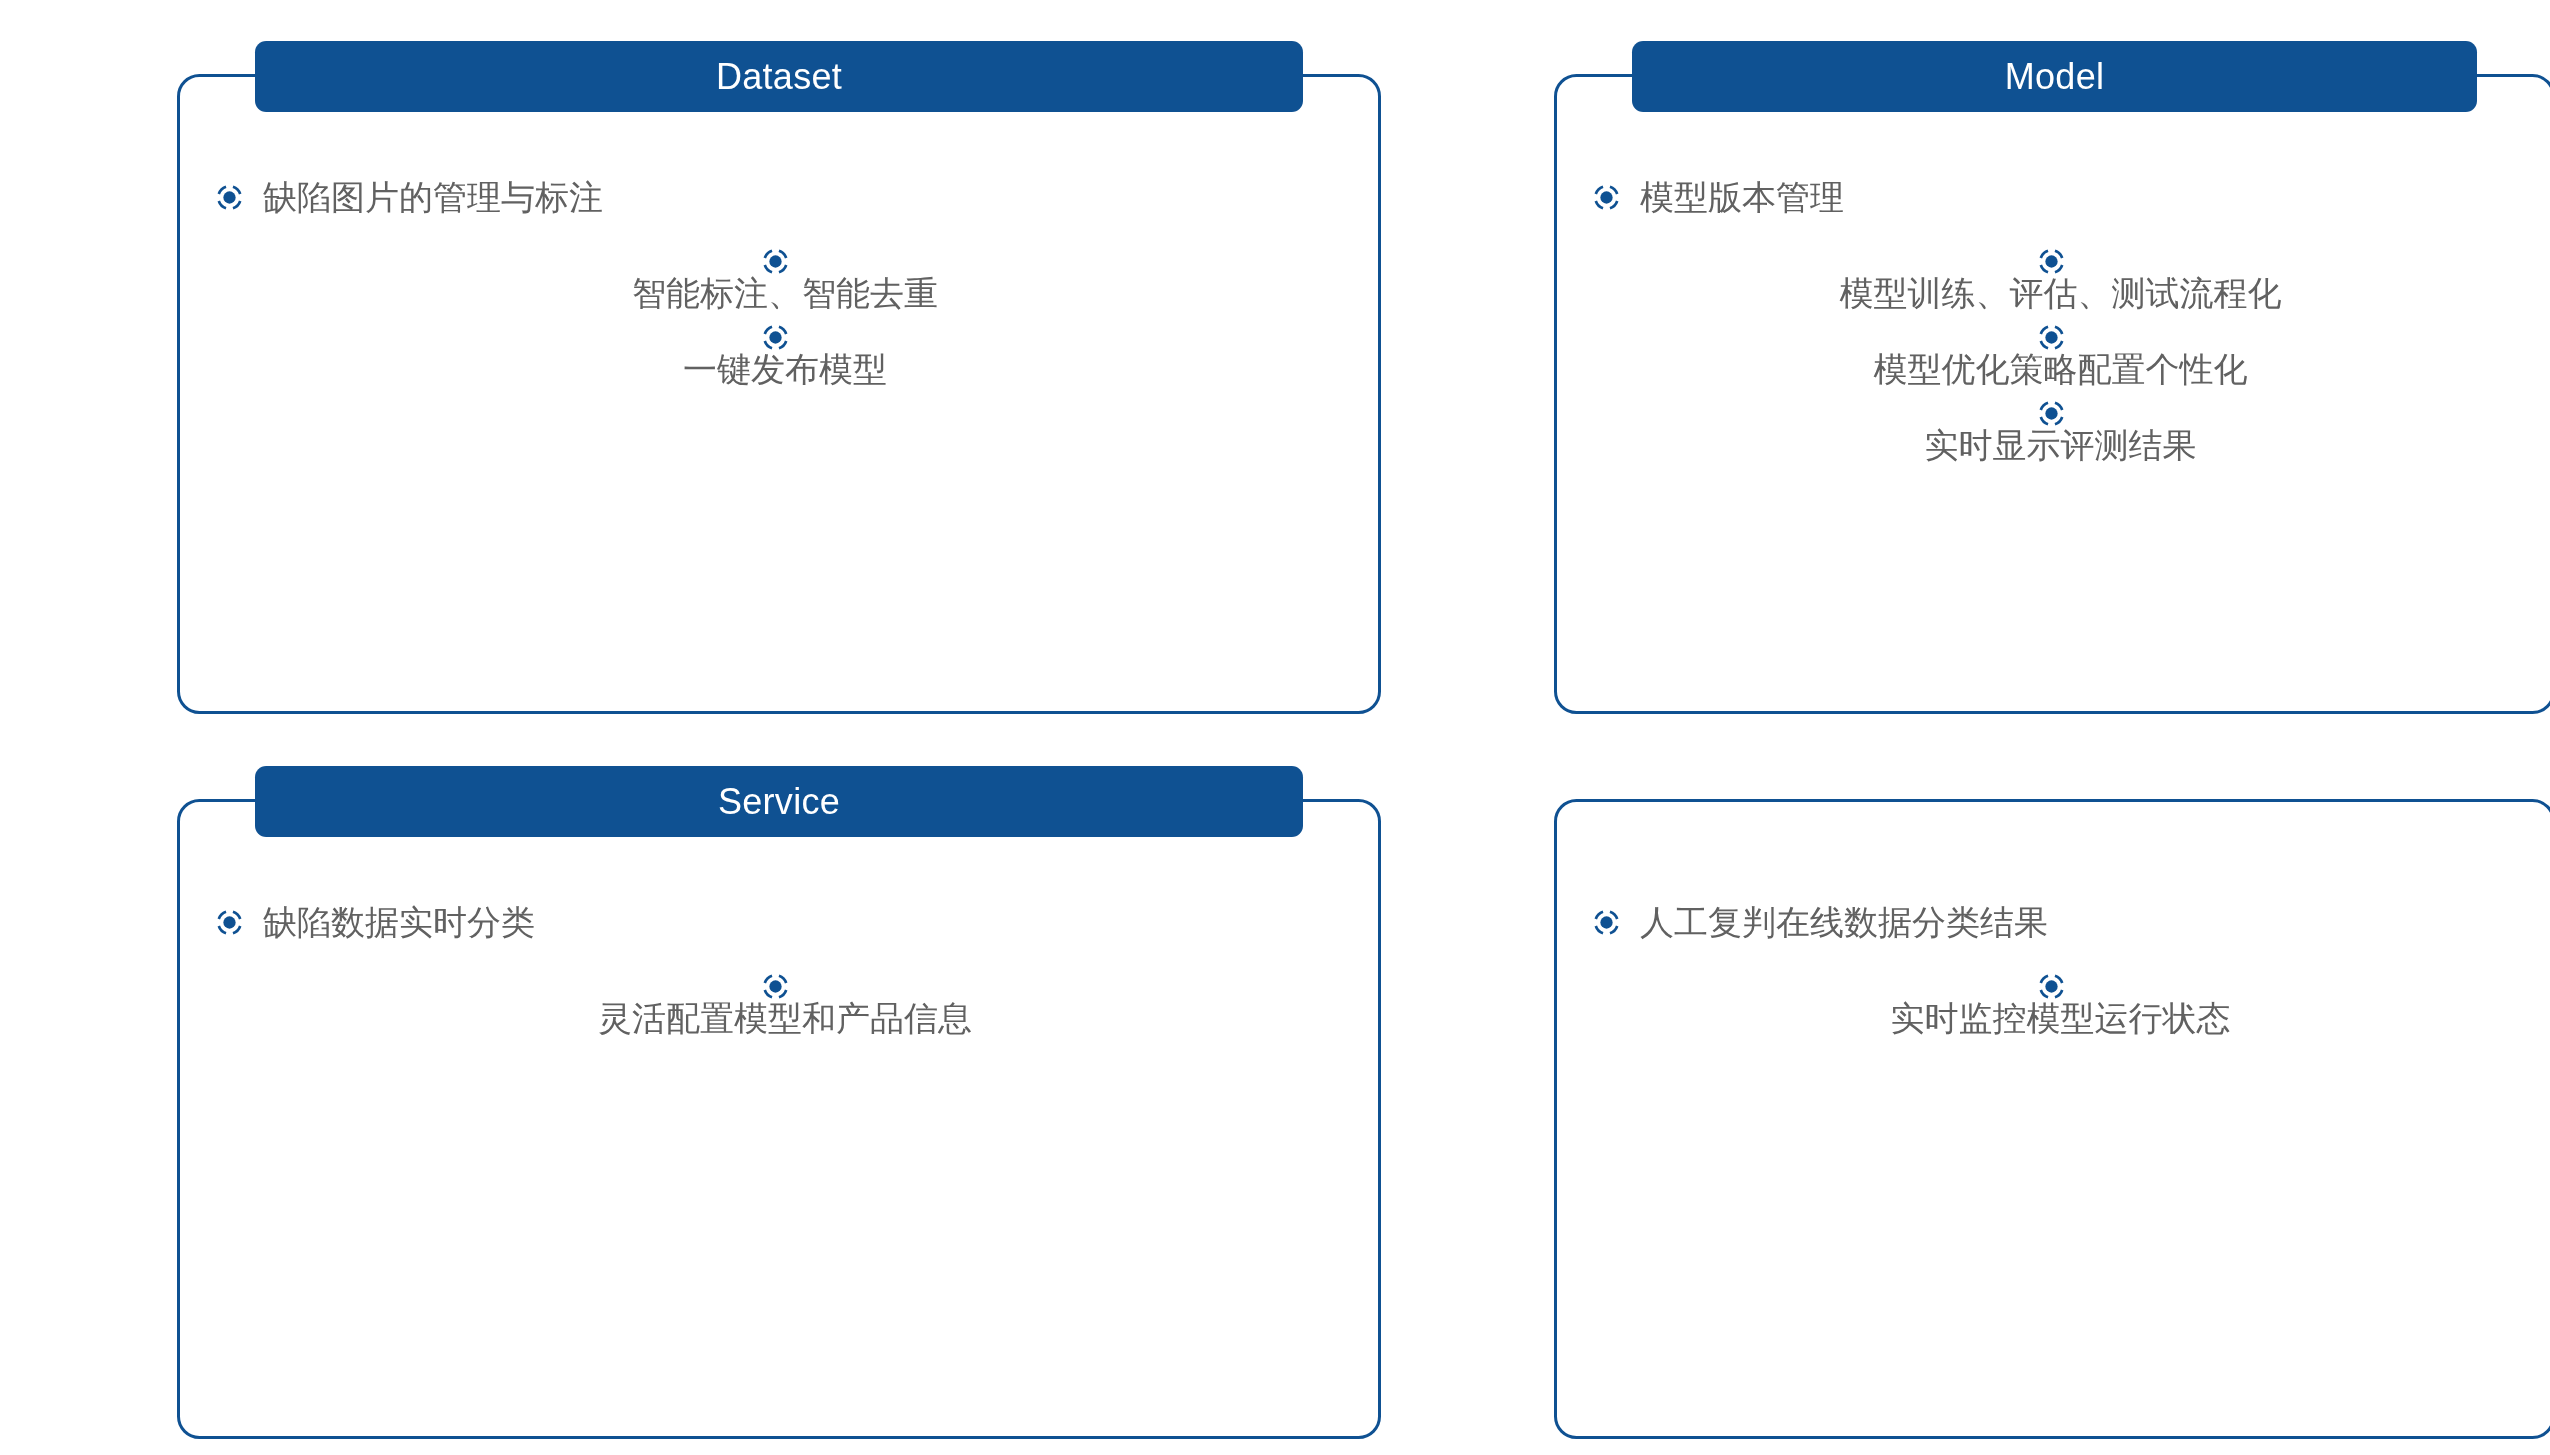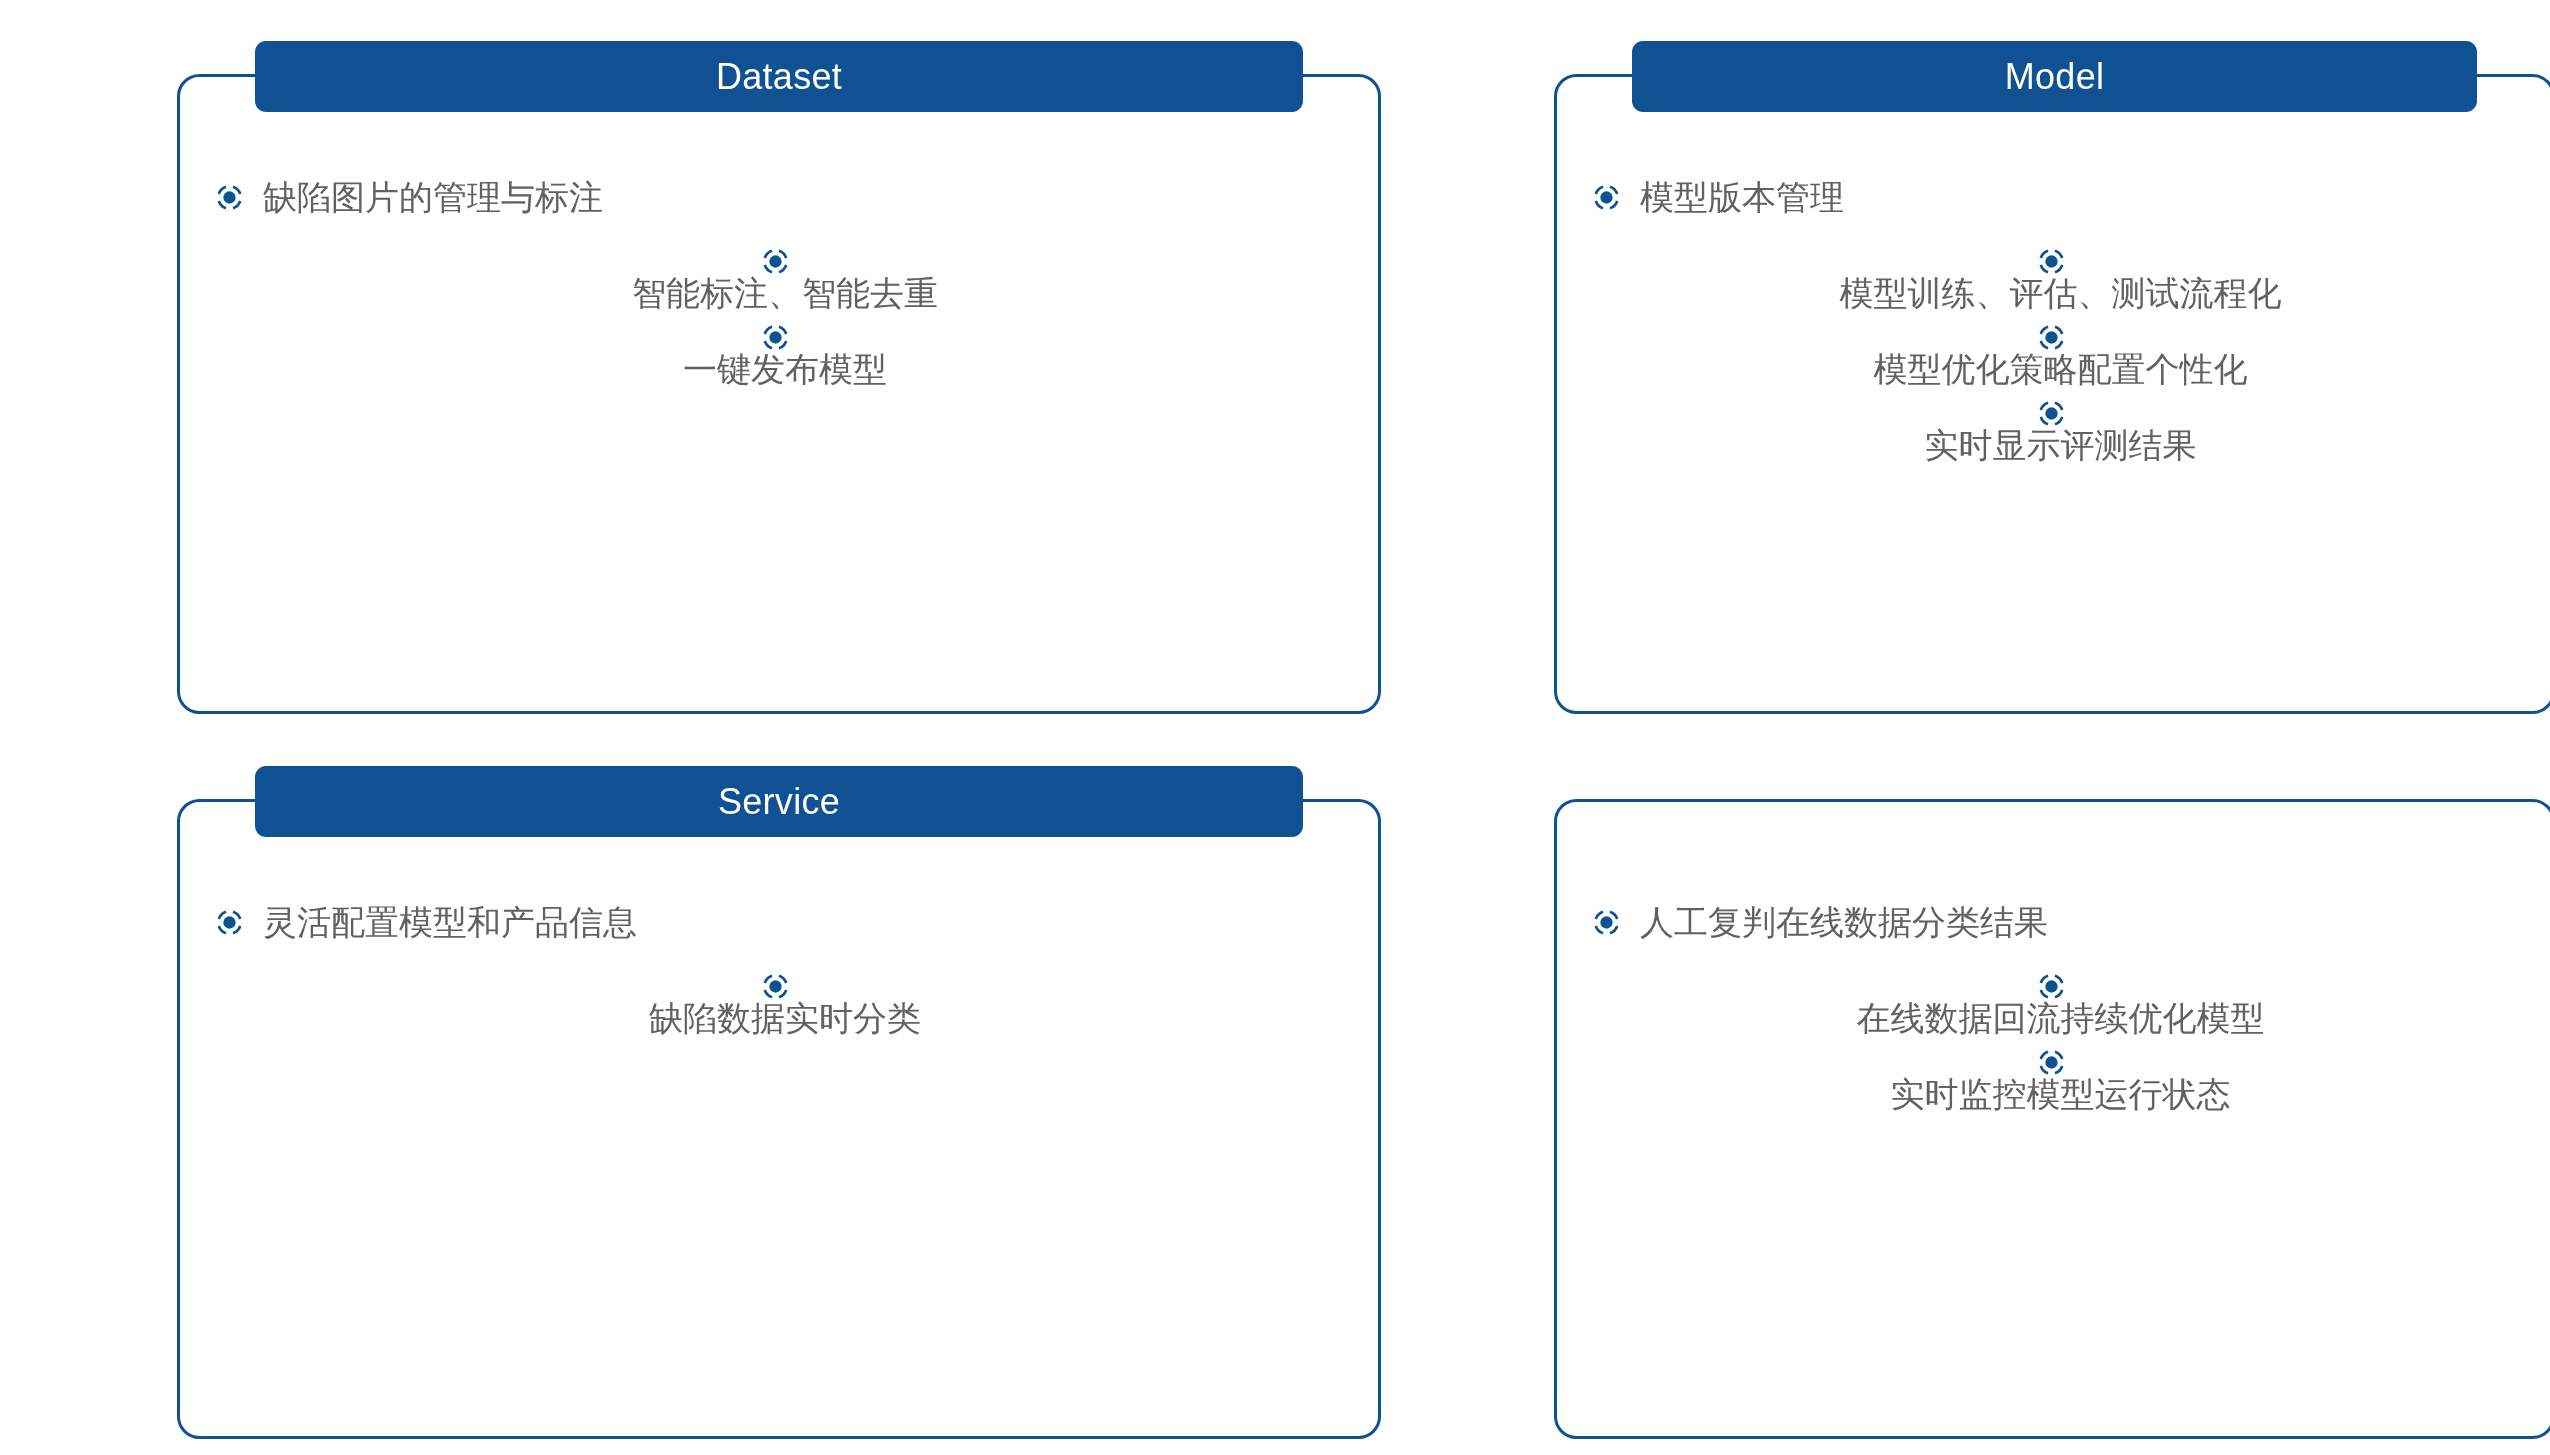--- a/index.html
+++ b/index.html
@@ -205,18 +205,18 @@
             <path d="M 12.920975674250695 29.553946015096027 A 13.2 13.2 0 0 1 4.446053984903974 21.07902432574931" fill="none" stroke="#0f5192" stroke-width="3.1" stroke-linecap="butt"></path>
             <path d="M 4.446053984903974 12.920975674250691 A 13.2 13.2 0 0 1 12.920975674250691 4.446053984903974" fill="none" stroke="#0f5192" stroke-width="3.1" stroke-linecap="butt"></path>
           </svg>
+          <span class="feature-label">缺陷数据实时分类</span>
+        </li>
+        <li class="feature-item">
+          <svg class="bullet-icon" viewBox="0 0 34 34">
+            <circle cx="17" cy="17" r="7.2" fill="#0f5192"></circle>
+            <path d="M 21.079024325749305 4.446053984903974 A 13.2 13.2 0 0 1 29.553946015096024 12.920975674250695" fill="none" stroke="#0f5192" stroke-width="3.1" stroke-linecap="butt"></path>
+            <path d="M 29.553946015096024 21.079024325749305 A 13.2 13.2 0 0 1 21.079024325749305 29.553946015096024" fill="none" stroke="#0f5192" stroke-width="3.1" stroke-linecap="butt"></path>
+            <path d="M 12.920975674250695 29.553946015096027 A 13.2 13.2 0 0 1 4.446053984903974 21.07902432574931" fill="none" stroke="#0f5192" stroke-width="3.1" stroke-linecap="butt"></path>
+            <path d="M 4.446053984903974 12.920975674250691 A 13.2 13.2 0 0 1 12.920975674250691 4.446053984903974" fill="none" stroke="#0f5192" stroke-width="3.1" stroke-linecap="butt"></path>
+          </svg>
           <span class="feature-label">灵活配置模型和产品信息</span>
         </li>
-        <li class="feature-item">
-          <svg class="bullet-icon" viewBox="0 0 34 34">
-            <circle cx="17" cy="17" r="7.2" fill="#0f5192"></circle>
-            <path d="M 21.079024325749305 4.446053984903974 A 13.2 13.2 0 0 1 29.553946015096024 12.920975674250695" fill="none" stroke="#0f5192" stroke-width="3.1" stroke-linecap="butt"></path>
-            <path d="M 29.553946015096024 21.079024325749305 A 13.2 13.2 0 0 1 21.079024325749305 29.553946015096024" fill="none" stroke="#0f5192" stroke-width="3.1" stroke-linecap="butt"></path>
-            <path d="M 12.920975674250695 29.553946015096027 A 13.2 13.2 0 0 1 4.446053984903974 21.07902432574931" fill="none" stroke="#0f5192" stroke-width="3.1" stroke-linecap="butt"></path>
-            <path d="M 4.446053984903974 12.920975674250691 A 13.2 13.2 0 0 1 12.920975674250691 4.446053984903974" fill="none" stroke="#0f5192" stroke-width="3.1" stroke-linecap="butt"></path>
-          </svg>
-          <span class="feature-label">缺陷数据实时分类</span>
-        </li>
       </ul>
     </div>
     <div class="card">

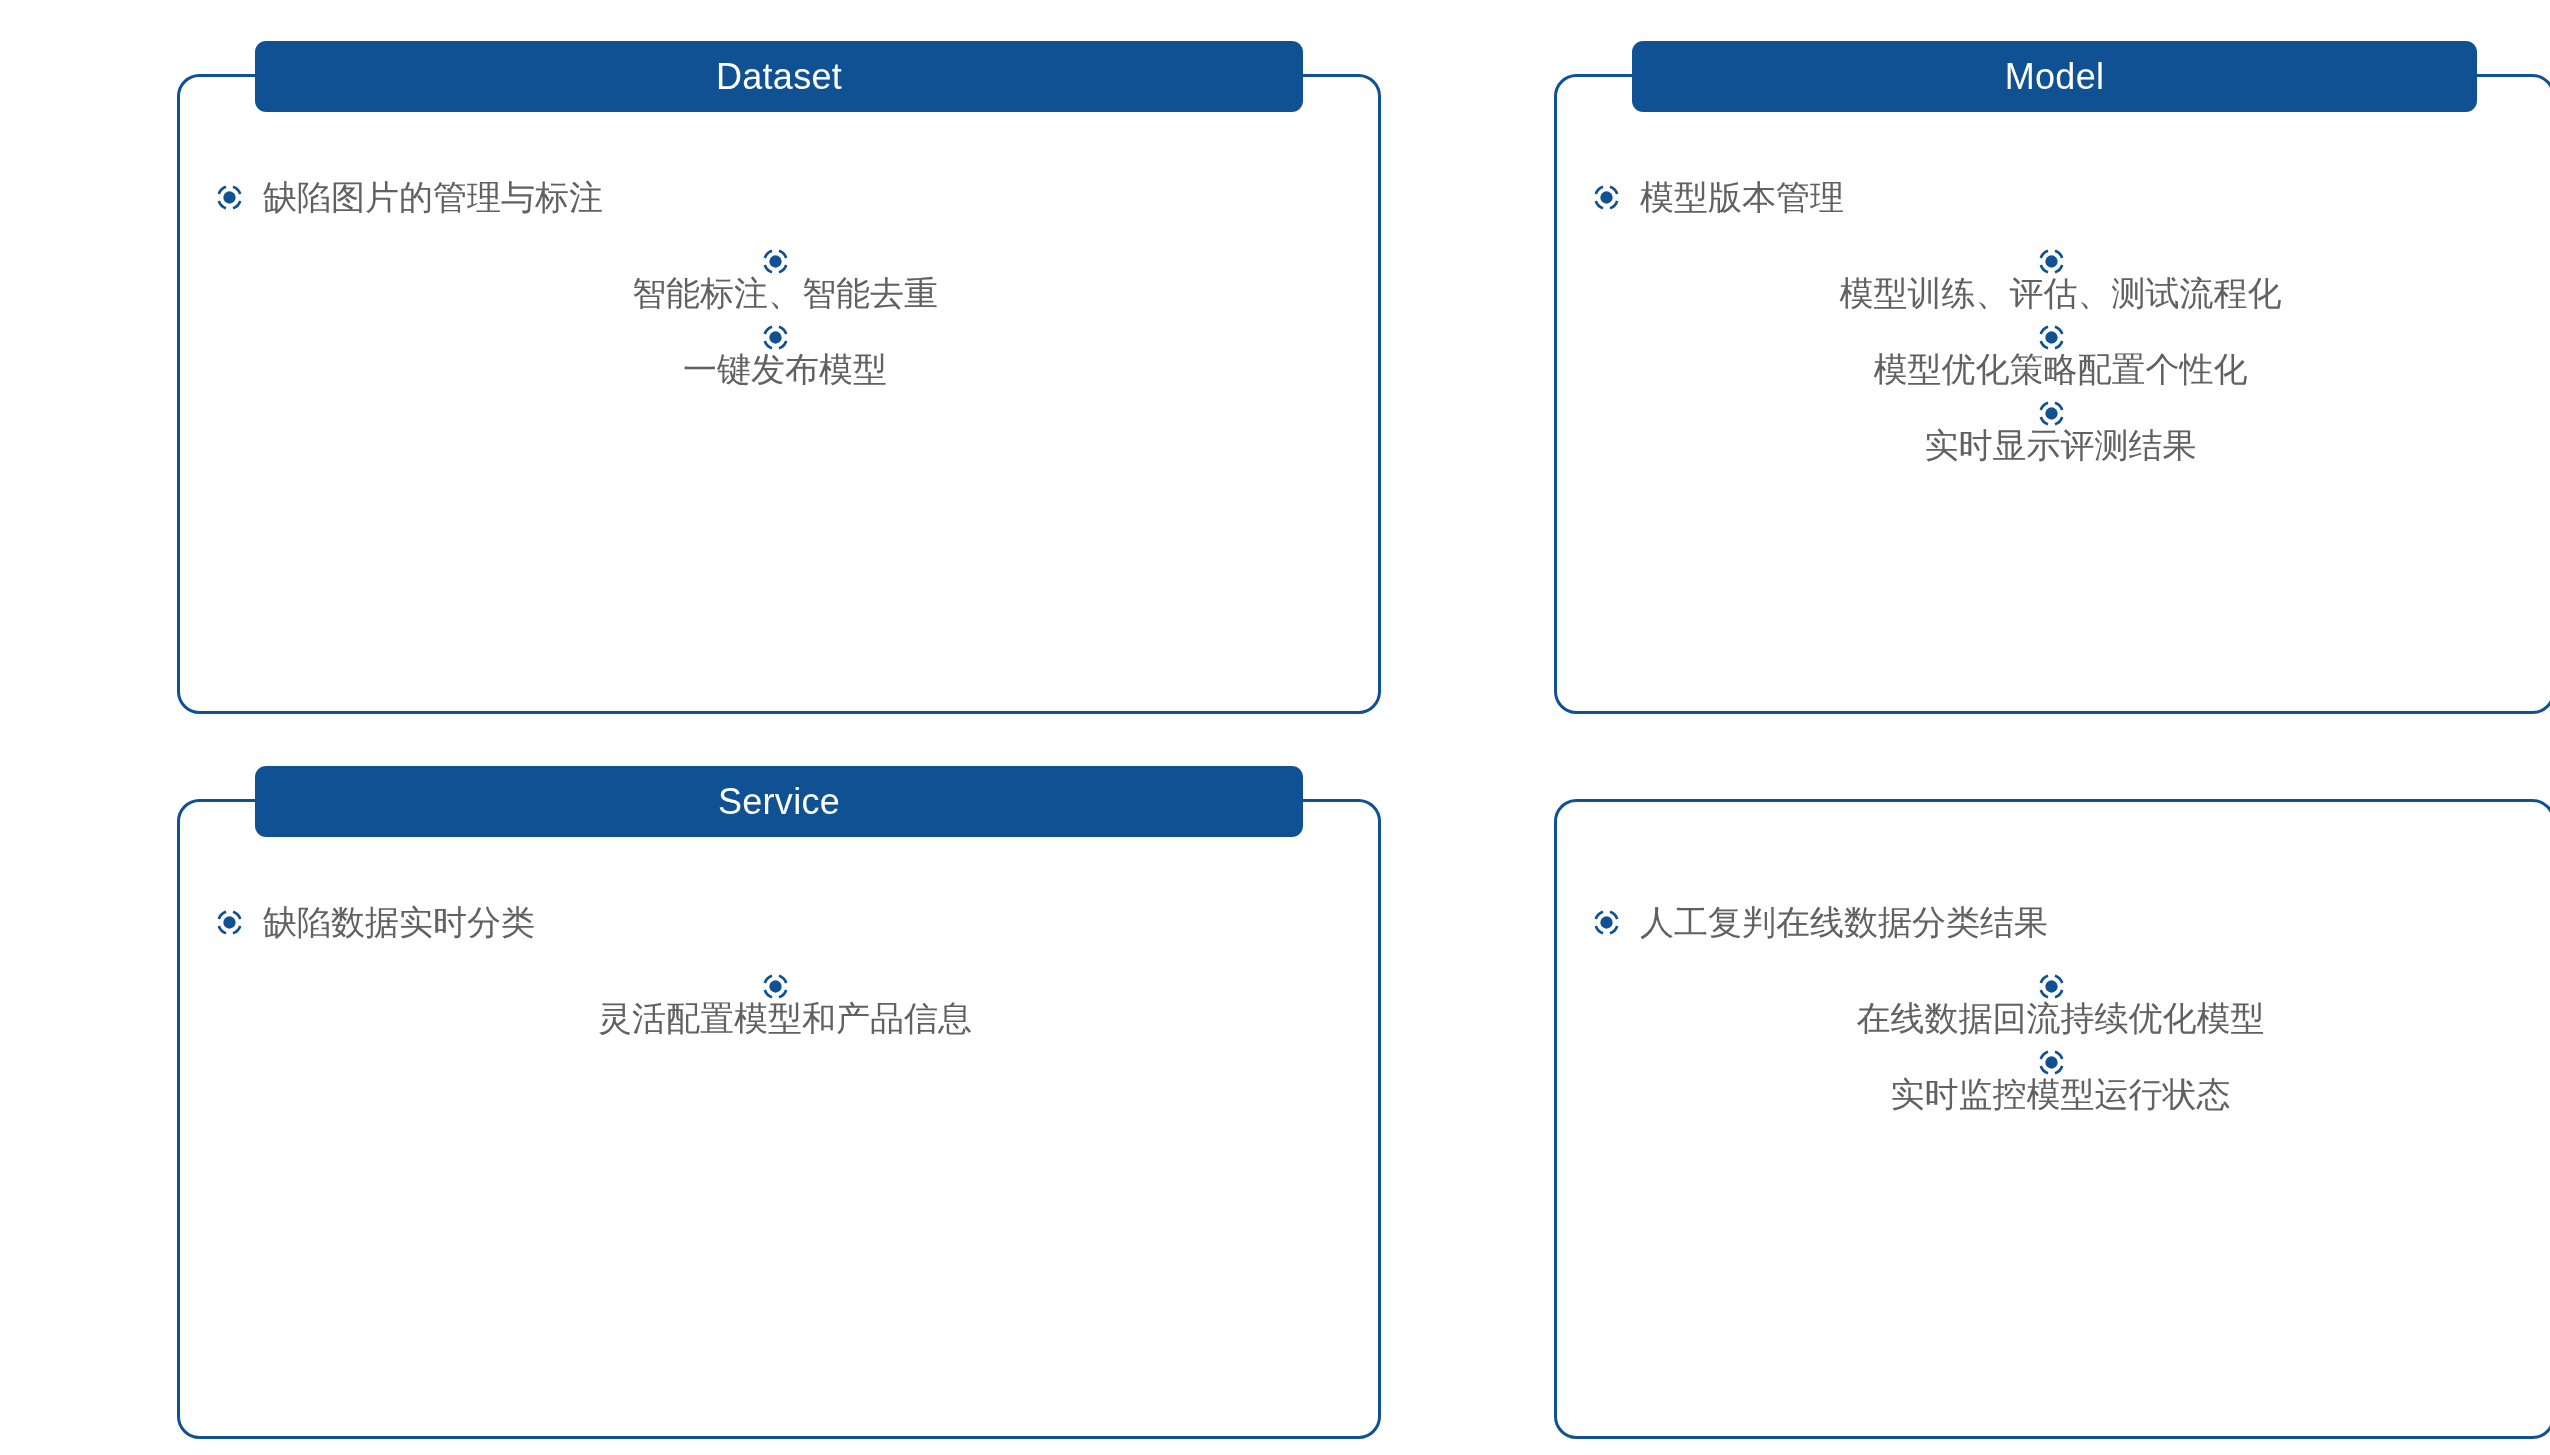--- a/index.html
+++ b/index.html
@@ -240,16 +240,6 @@
             <path d="M 12.920975674250695 29.553946015096027 A 13.2 13.2 0 0 1 4.446053984903974 21.07902432574931" fill="none" stroke="#0f5192" stroke-width="3.1" stroke-linecap="butt"></path>
             <path d="M 4.446053984903974 12.920975674250691 A 13.2 13.2 0 0 1 12.920975674250691 4.446053984903974" fill="none" stroke="#0f5192" stroke-width="3.1" stroke-linecap="butt"></path>
           </svg>
-          <span class="feature-label">在线数据回流持续优化模型</span>
-        </li>
-        <li class="feature-item">
-          <svg class="bullet-icon" viewBox="0 0 34 34">
-            <circle cx="17" cy="17" r="7.2" fill="#0f5192"></circle>
-            <path d="M 21.079024325749305 4.446053984903974 A 13.2 13.2 0 0 1 29.553946015096024 12.920975674250695" fill="none" stroke="#0f5192" stroke-width="3.1" stroke-linecap="butt"></path>
-            <path d="M 29.553946015096024 21.079024325749305 A 13.2 13.2 0 0 1 21.079024325749305 29.553946015096024" fill="none" stroke="#0f5192" stroke-width="3.1" stroke-linecap="butt"></path>
-            <path d="M 12.920975674250695 29.553946015096027 A 13.2 13.2 0 0 1 4.446053984903974 21.07902432574931" fill="none" stroke="#0f5192" stroke-width="3.1" stroke-linecap="butt"></path>
-            <path d="M 4.446053984903974 12.920975674250691 A 13.2 13.2 0 0 1 12.920975674250691 4.446053984903974" fill="none" stroke="#0f5192" stroke-width="3.1" stroke-linecap="butt"></path>
-          </svg>
           <span class="feature-label">实时监控模型运行状态</span>
         </li>
       </ul>

